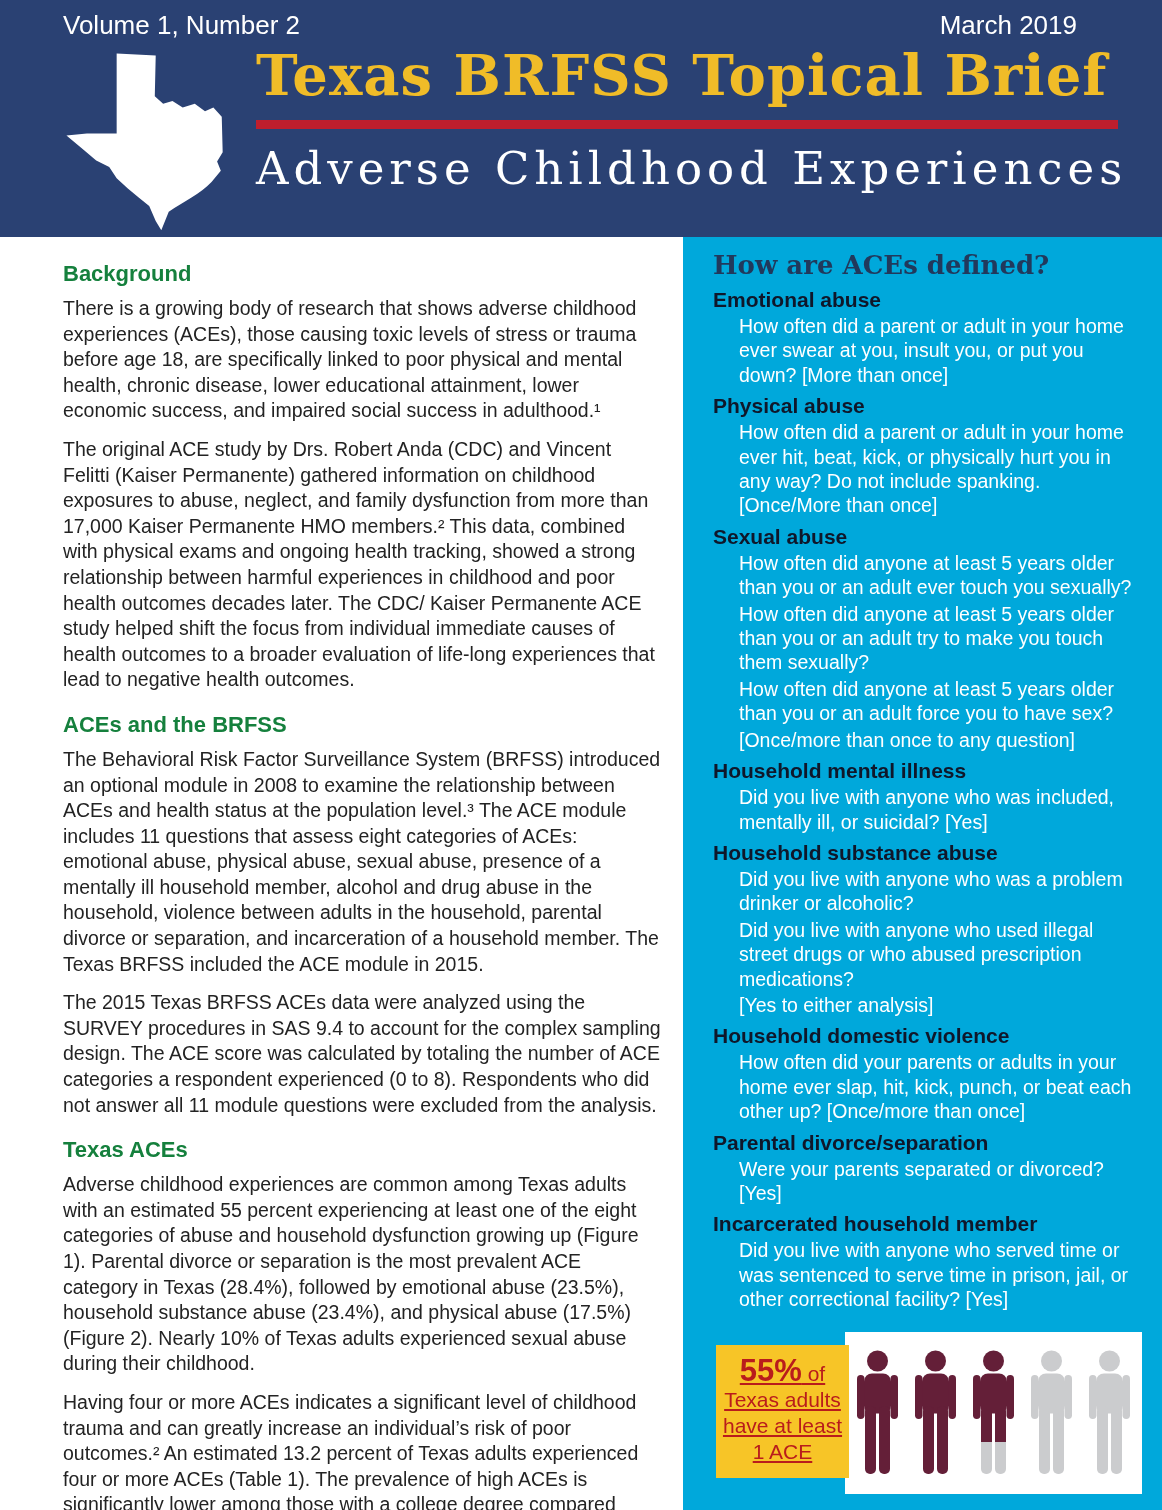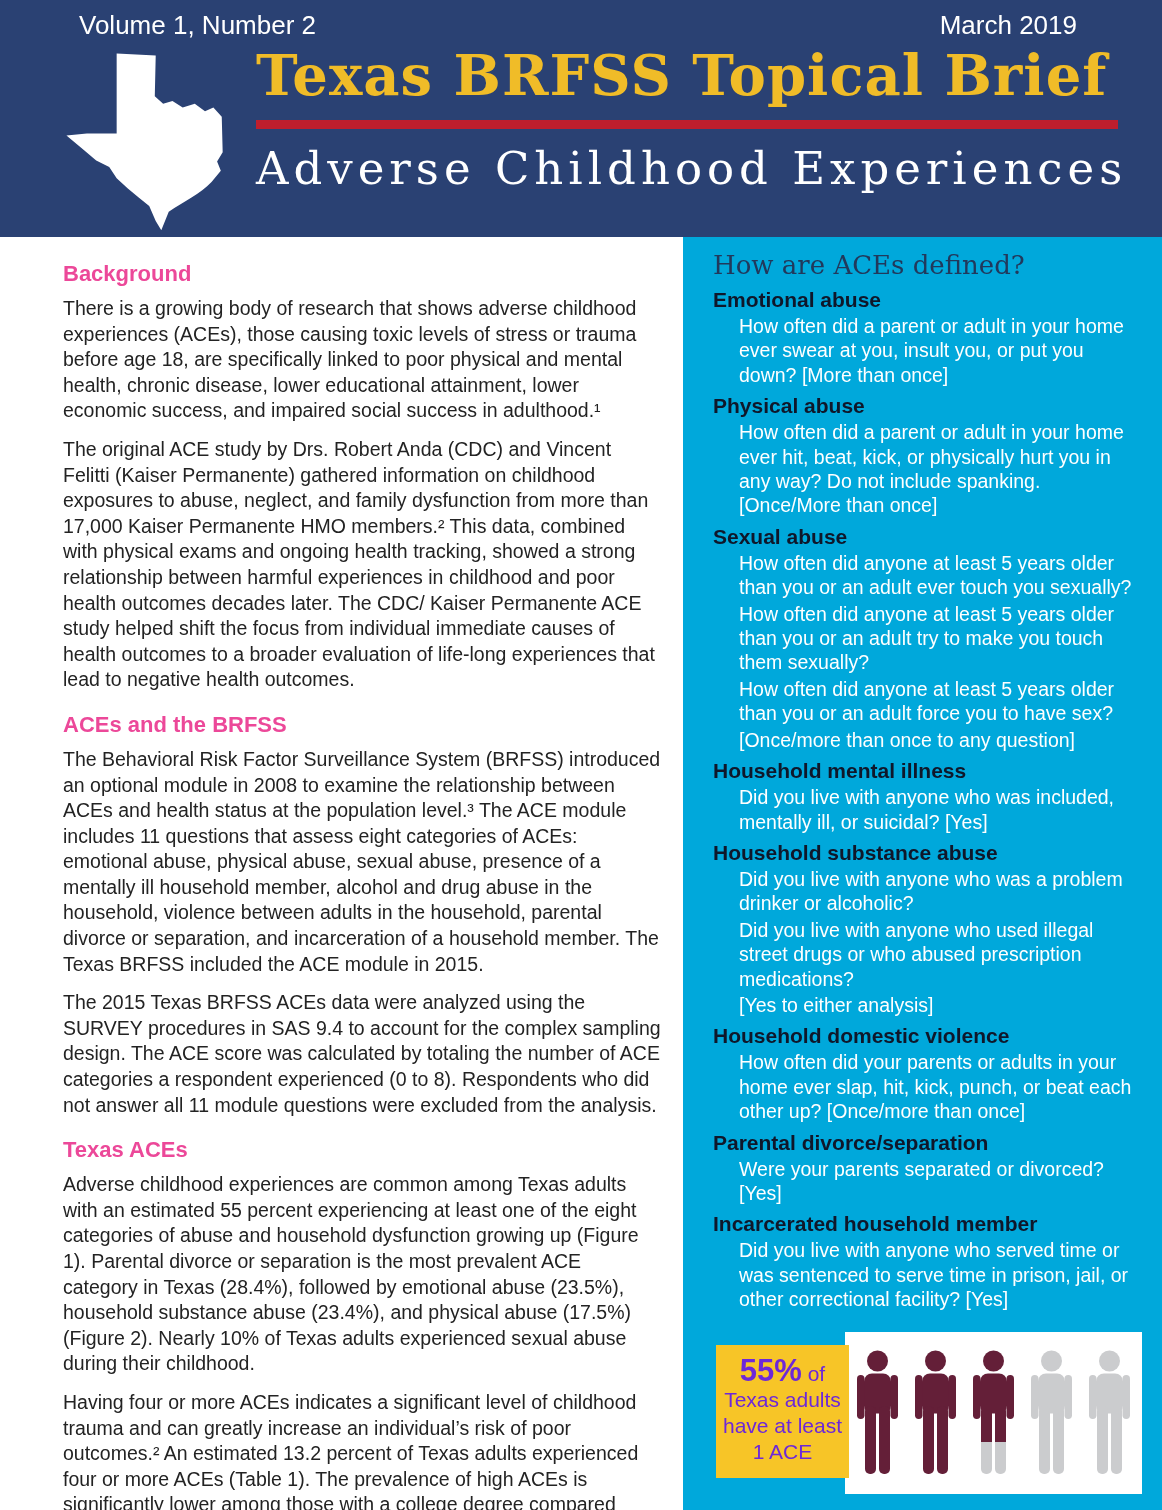--- a/index.html
+++ b/index.html
@@ -9,7 +9,7 @@
   .page { position: relative; width: 1162px; height: 1510px; background: #ffffff; overflow: hidden; }
 
   
-  .banner { position: relative; height: 237px; background: #2A4173; color: #ffffff; padding-left: 16px; }
+  .banner { position: relative; height: 237px; background: #2A4173; color: #ffffff; }
   .banner-meta { display: flex; justify-content: space-between; padding: 10px 85px 0 63px; font-size: 26px; }
   .texas-icon { position: absolute; left: 26px; top: 48px; width: 252px; height: 186px; }
   .banner-titles { position: absolute; left: 256px; top: 46px; width: 862px; }

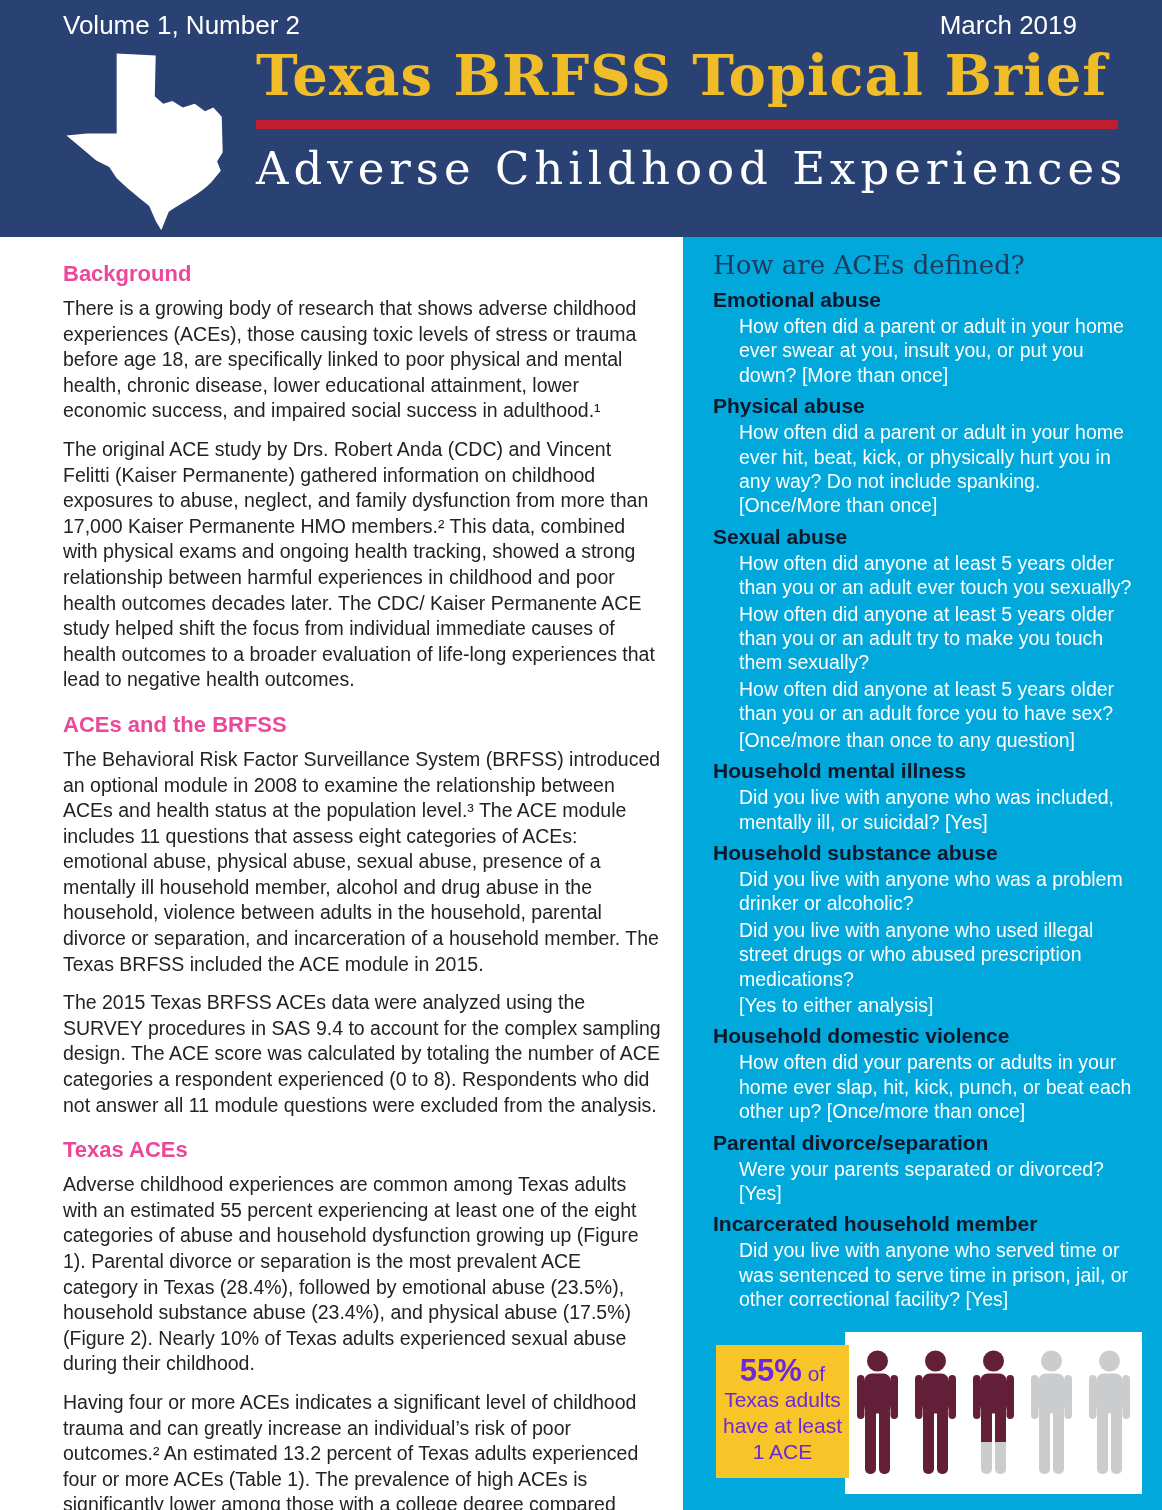--- a/index.html
+++ b/index.html
@@ -21,7 +21,7 @@
   .columns { display: flex; height: 1273px; }
 
   .left-col { width: 683px; padding: 12px 22px 0 63px; color: #232323; }
-  .left-col h3 { font-size: 22px; color: #ec4899; margin: 19px 0 9px; }
+  .left-col h3 { font-size: 22px; color: #15803d; margin: 19px 0 9px; }
   .left-col h3.first { margin-top: 12px; }
   .left-col p { font-size: 19.5px; line-height: 25.6px; margin: 0 0 13px; }
 

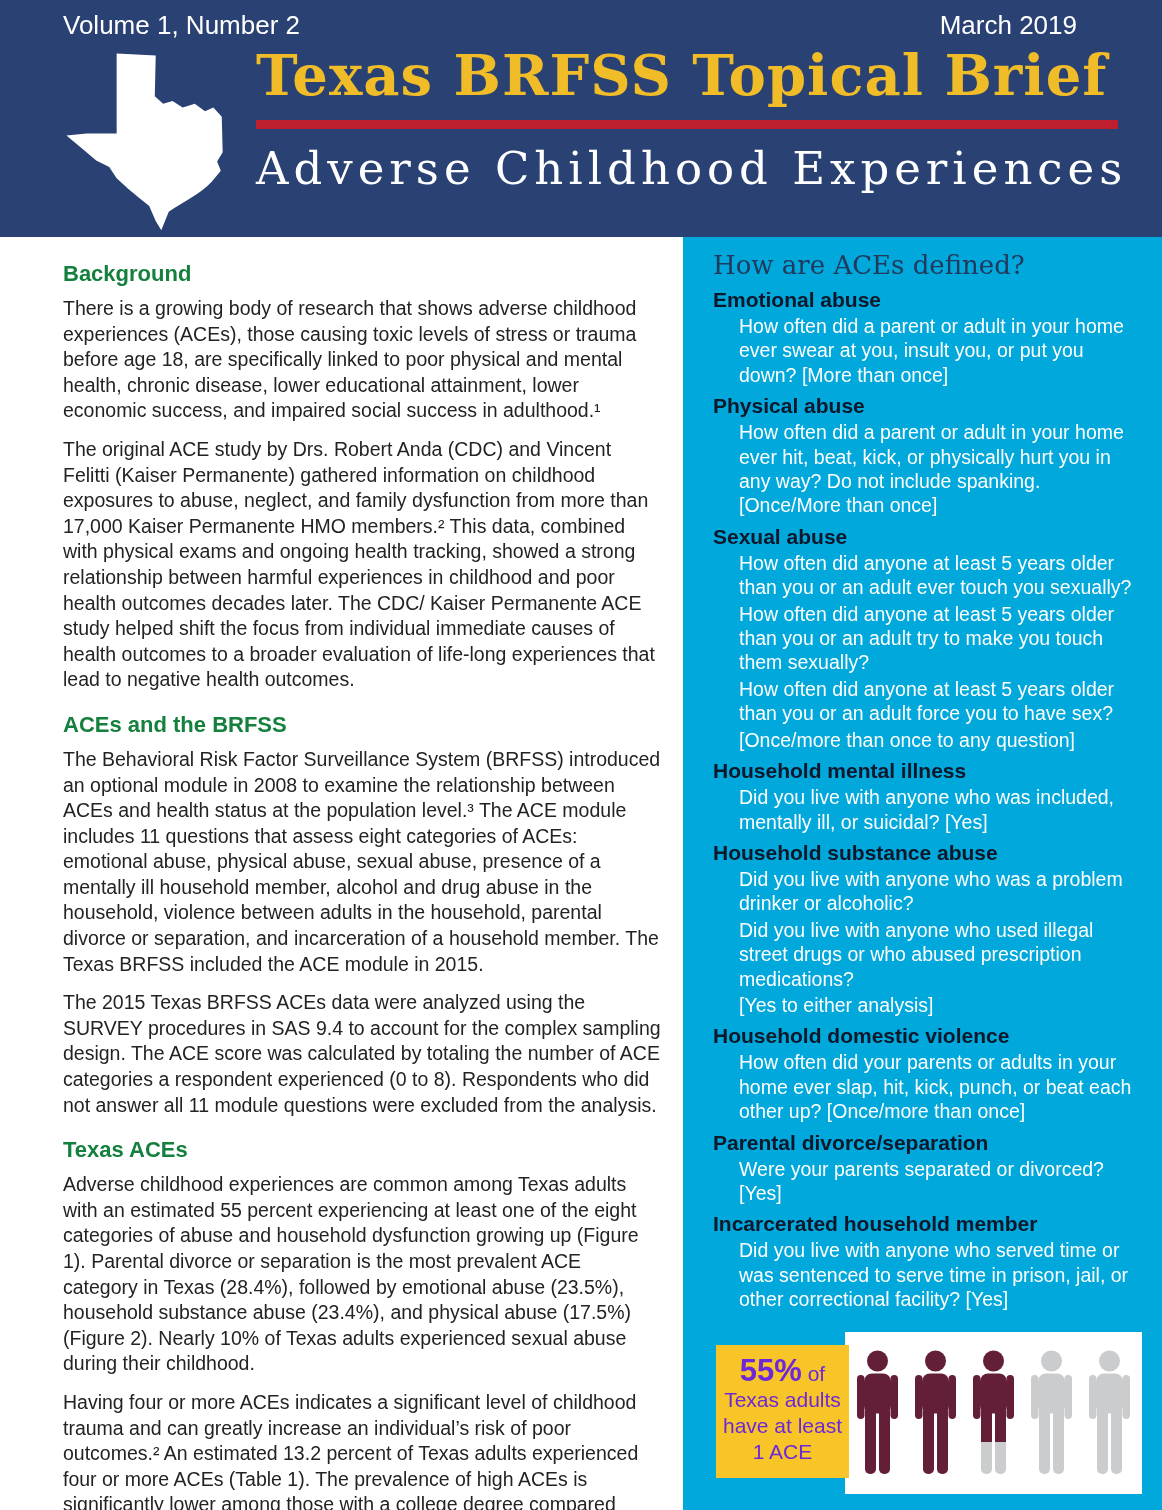--- a/index.html
+++ b/index.html
@@ -28,7 +28,7 @@
   
   .sidebar { position: relative; width: 479px; background: #00A8DB; }
   .sidebar-content { padding: 13px 22px 0 30px; }
-  .sidebar-title { margin: 0 0 8px; font-family: "DejaVu Serif", serif; font-weight: normal; font-size: 26px; color: #21395C; }
+  .sidebar-title { margin: 0 0 8px; font-family: "DejaVu Serif", serif; font-weight: bold; font-size: 26px; color: #21395C; }
   .ace-item h4 { font-size: 21px; color: #0f172a; margin: 7px 0 2px; }
   .ace-item p { color: #ffffff; font-size: 19.5px; line-height: 24.4px; margin: 0 0 2px 26px; }
 

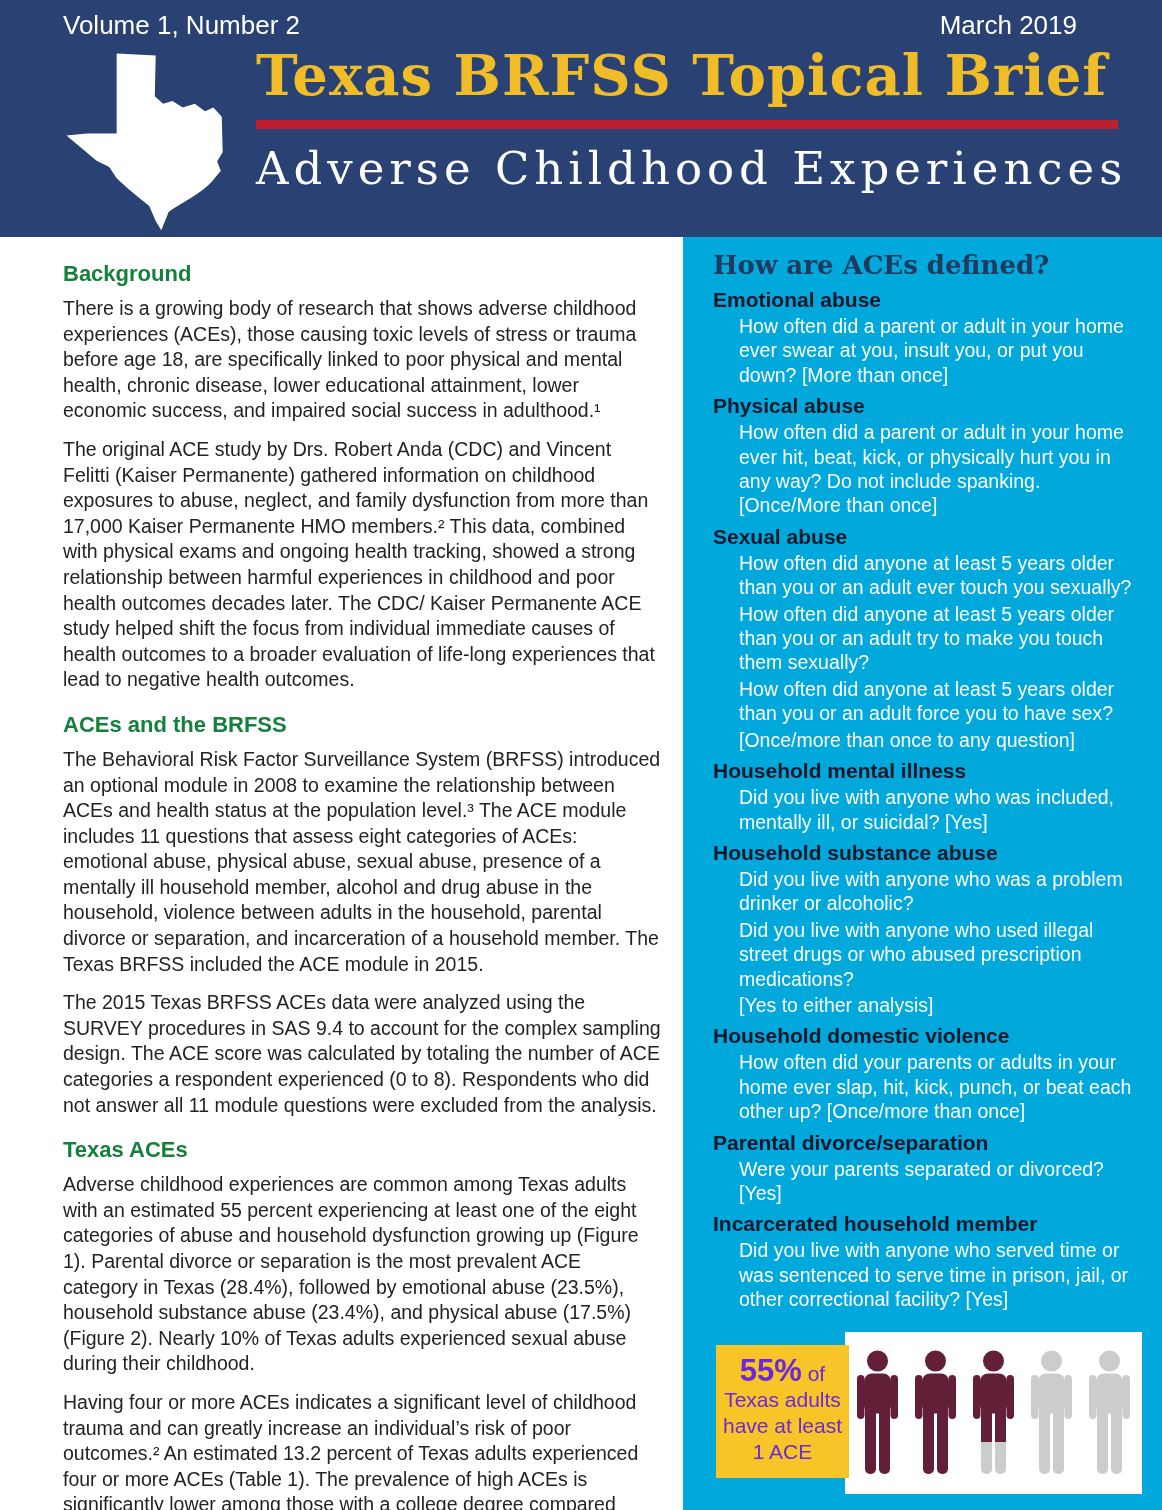--- a/index.html
+++ b/index.html
@@ -38,7 +38,7 @@
                 display: flex; align-items: center; justify-content: center; }
   .stat-box { position: absolute; left: 33px; top: 13px; width: 133px; height: 133px; background: #F7C527; z-index: 2;
               display: flex; flex-direction: column; align-items: center; justify-content: center;
-              color: #6d28d9; font-size: 21px; line-height: 26px; text-align: center; }
+              color: #b91c1c; font-size: 21px; line-height: 26px; text-align: center; text-decoration: underline; }
   .stat-big { font-size: 31px; font-weight: bold; }
 </style>
 </head>

